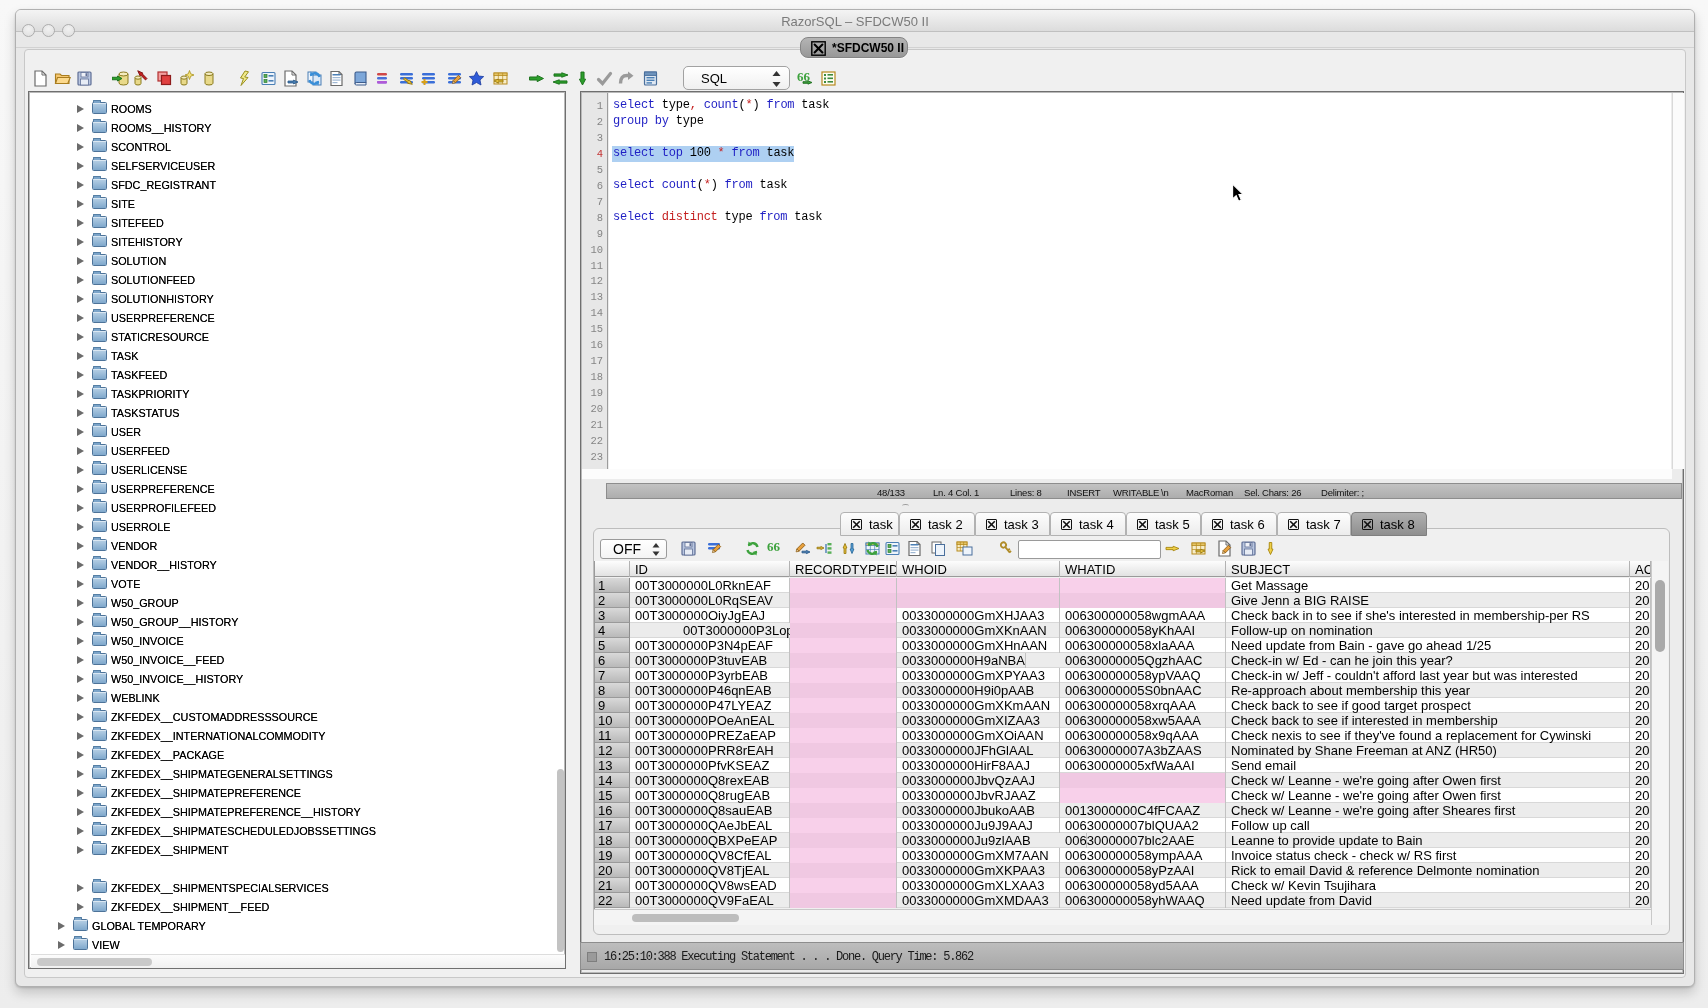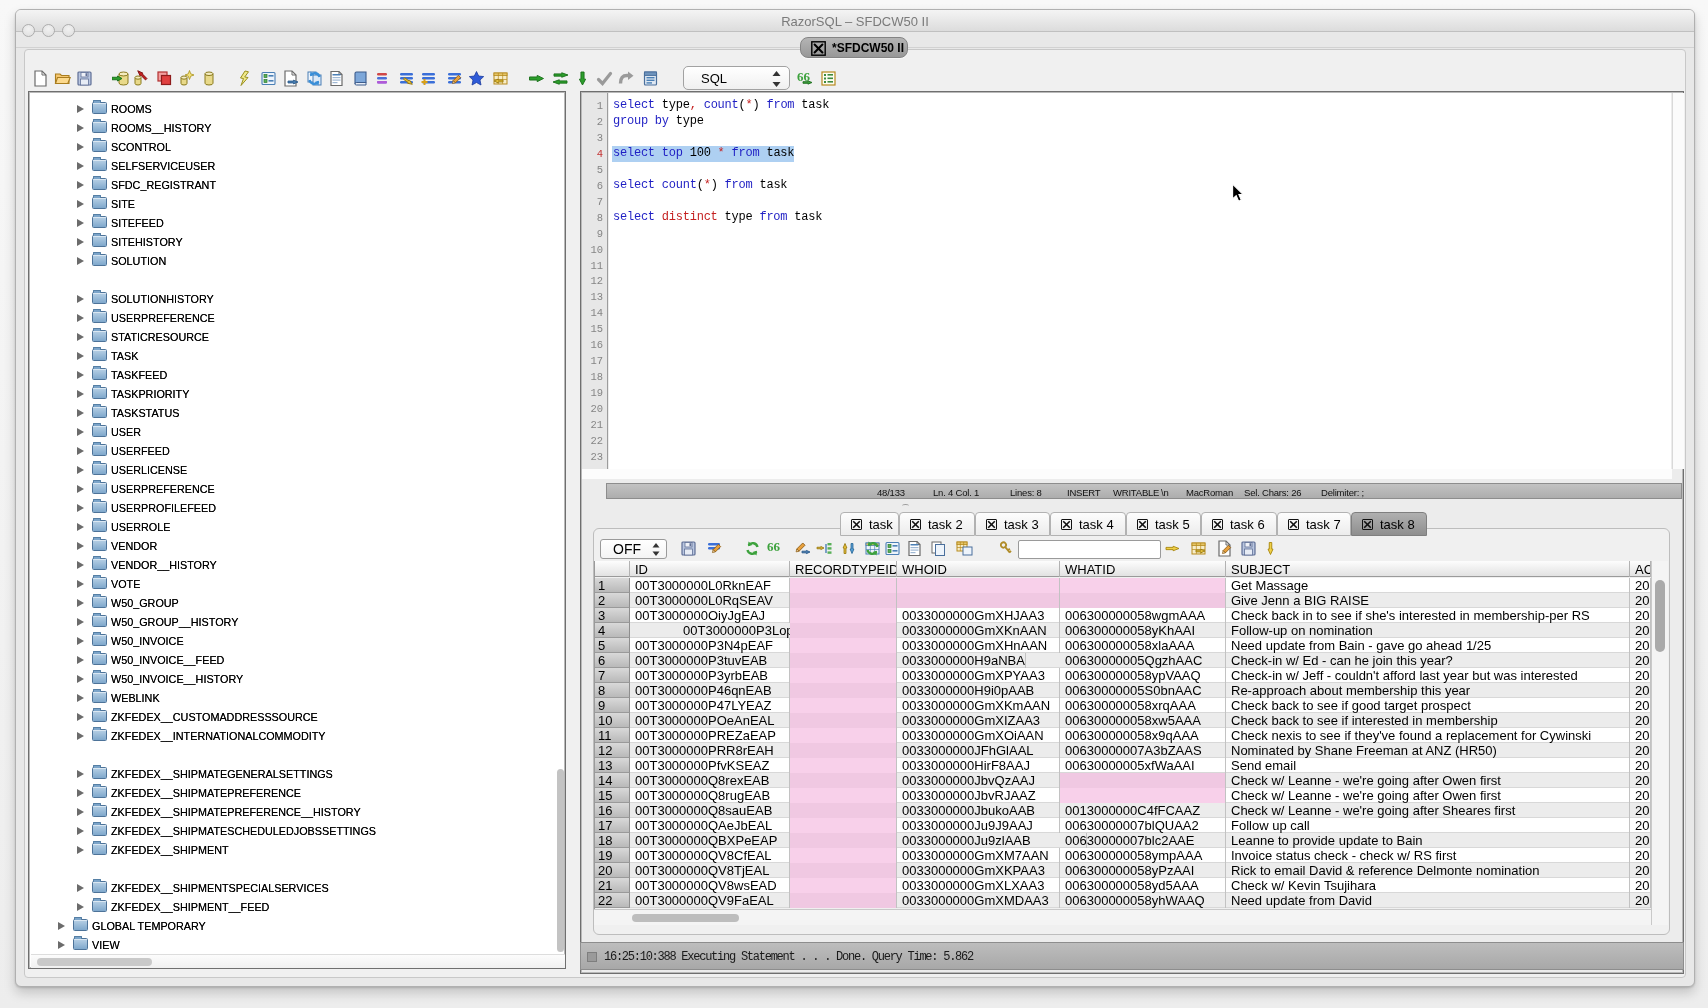--- a/index.html
+++ b/index.html
@@ -284,6 +284,11 @@
       <span class="fold" style="left:61px"></span>
       <span class="tlabel" style="left:80px">SOLUTION</span>
     </div>
+    <div class="trow" style="top:178.0px">
+      <span class="tri" style="left:46px"></span>
+      <span class="fold" style="left:61px"></span>
+      <span class="tlabel" style="left:80px">SOLUTIONFEED</span>
+    </div>
     <div class="trow" style="top:197.0px">
       <span class="tri" style="left:46px"></span>
       <span class="fold" style="left:61px"></span>

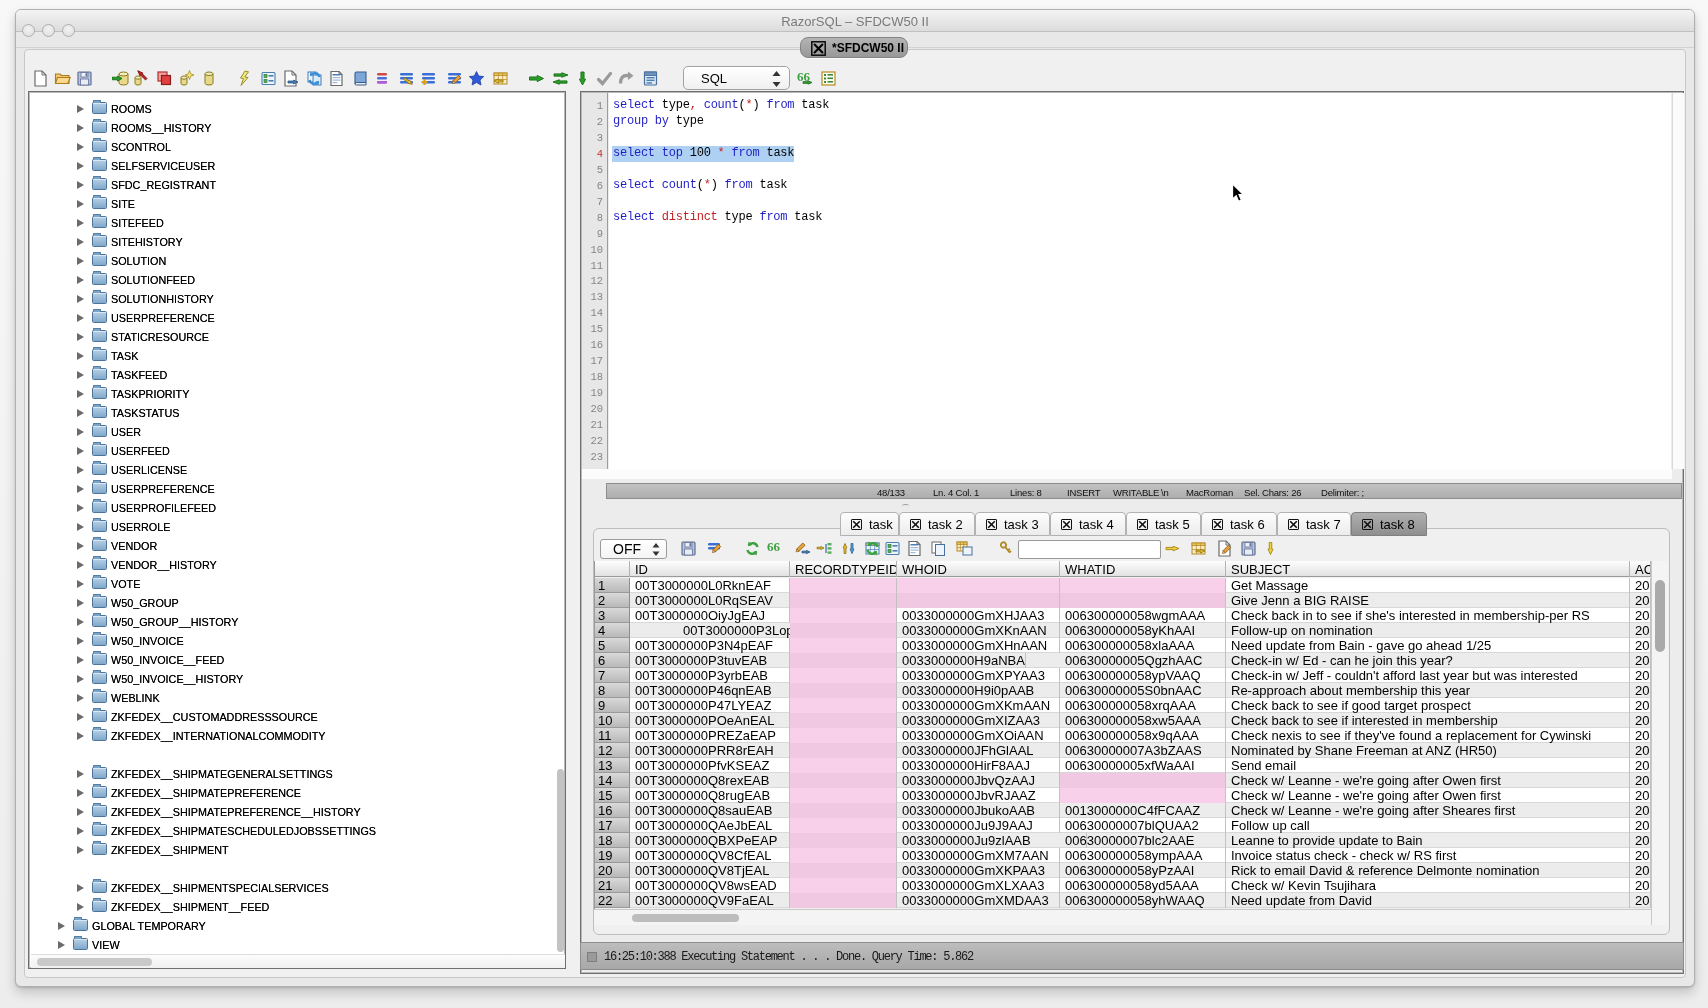--- a/index.html
+++ b/index.html
@@ -409,6 +409,11 @@
       <span class="fold" style="left:61px"></span>
       <span class="tlabel" style="left:80px">ZKFEDEX__INTERNATIONALCOMMODITY</span>
     </div>
+    <div class="trow" style="top:653.0px">
+      <span class="tri" style="left:46px"></span>
+      <span class="fold" style="left:61px"></span>
+      <span class="tlabel" style="left:80px">ZKFEDEX__PACKAGE</span>
+    </div>
     <div class="trow" style="top:672.0px">
       <span class="tri" style="left:46px"></span>
       <span class="fold" style="left:61px"></span>

